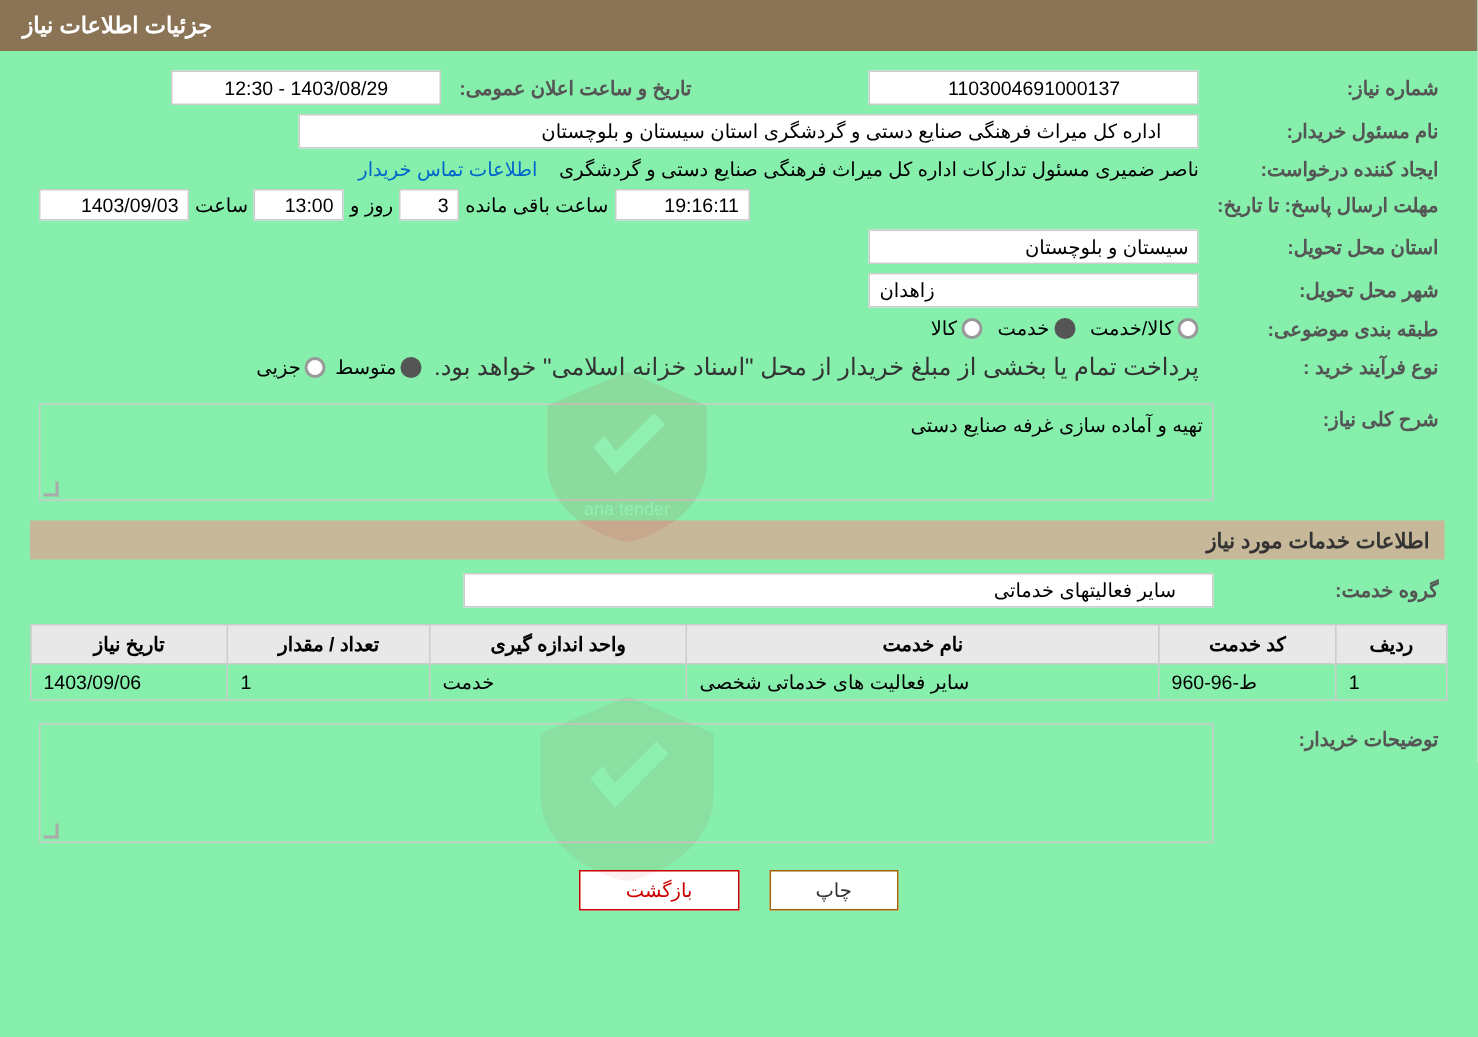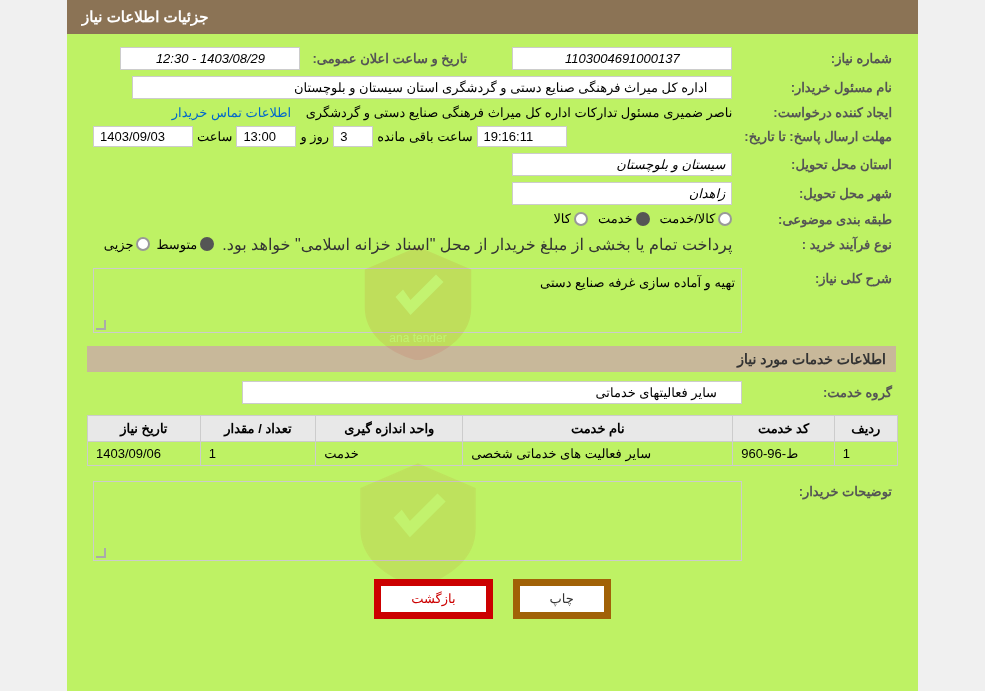--- a/index.html
+++ b/index.html
@@ -10,9 +10,9 @@
       direction: rtl;
     }
     .page-wrapper {
-      width: 851px;
+      width: 985px;
       min-height: 691px;
-      background: #bef264;
+      background: #86efac;
       margin: 0 auto;
     }
     .header-bar {

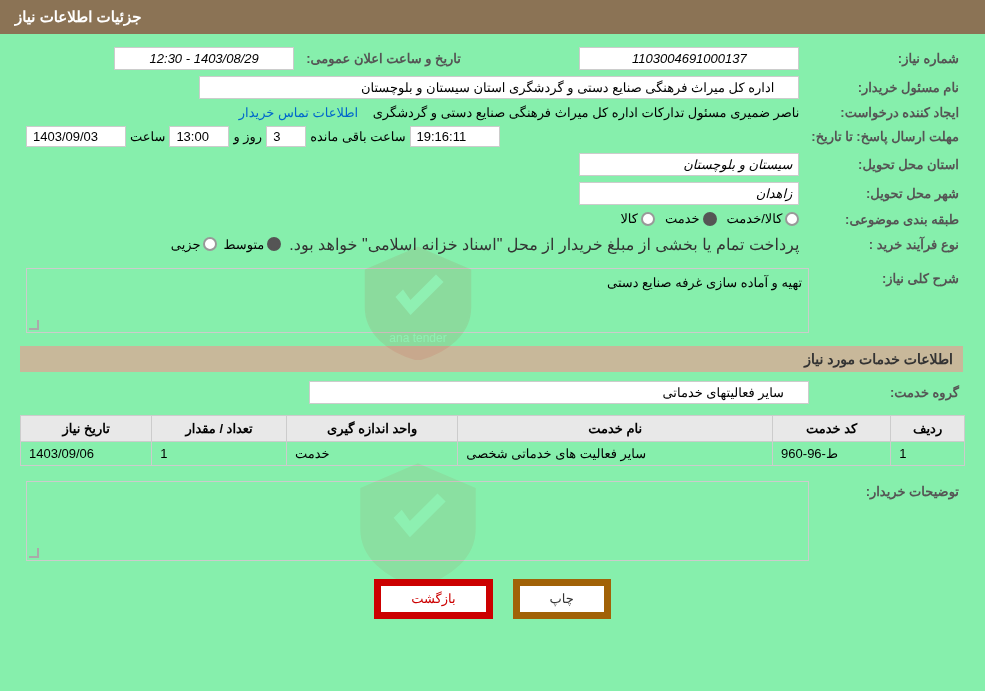--- a/index.html
+++ b/index.html
@@ -58,7 +58,6 @@
       padding: 3px 6px;
       display: inline-block;
       min-width: 180px;
-      font-style: italic;
     }
     .input-box-wide {
       border: 1px solid #ccc;

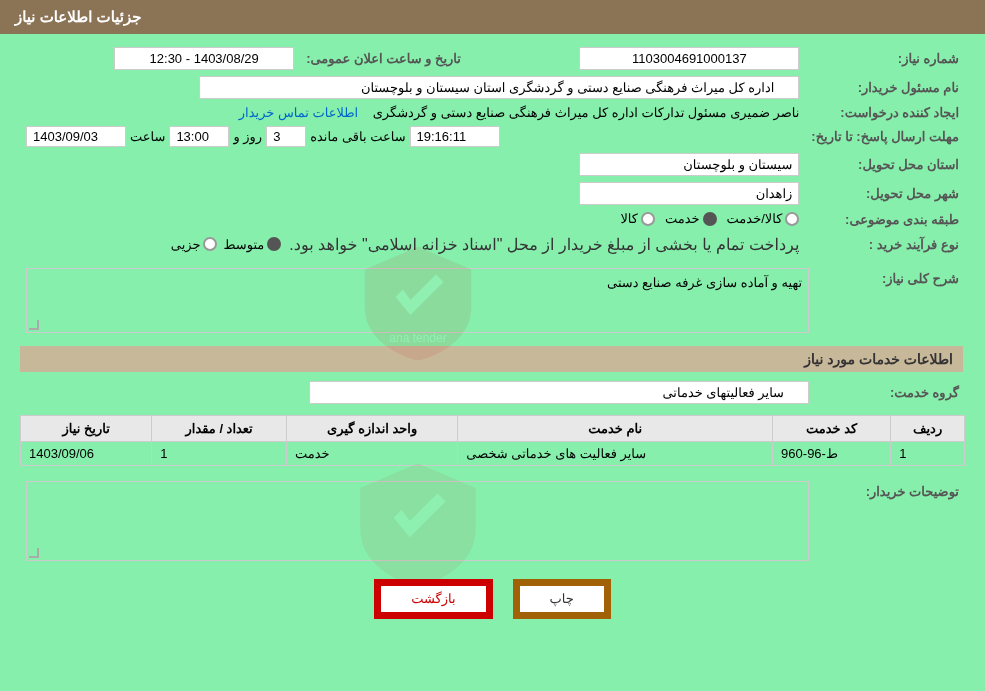--- a/index.html
+++ b/index.html
@@ -76,7 +76,7 @@
       padding: 2px 6px;
       display: inline-block;
       min-width: 80px;
-      text-align: left;
+      text-align: right;
     }
     .radio-group {
       display: inline-flex;

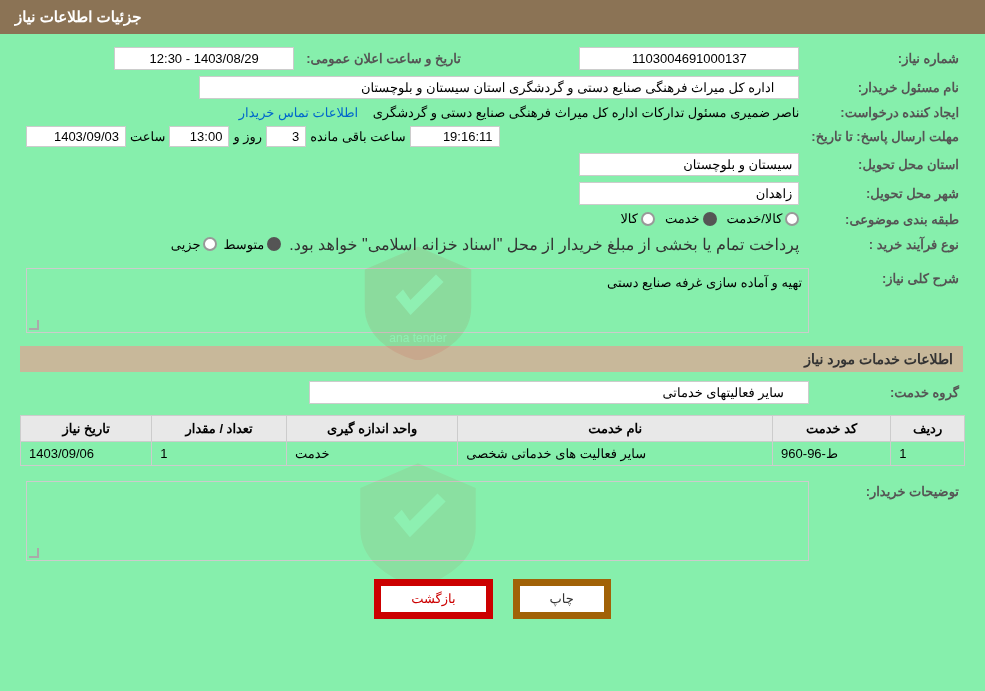--- a/index.html
+++ b/index.html
@@ -253,7 +253,7 @@
         <tr>
           <td class="label-cell">شهر محل تحویل:</td>
           <td class="value-cell" colspan="3">
-            <div class="input-box" style="min-width:220px; text-align:right;">زاهدان</div>
+            <div class="input-box" style="min-width:220px; text-align:left;">زاهدان</div>
           </td>
         </tr>
 

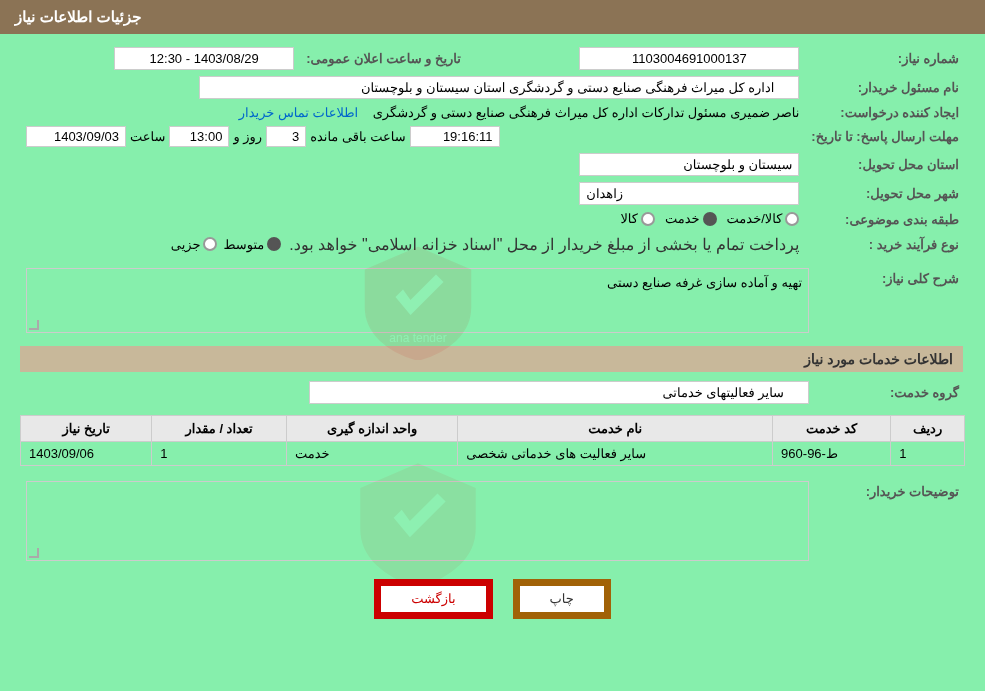--- a/index.html
+++ b/index.html
@@ -128,10 +128,10 @@
     }
     .btn {
       padding: 5px 30px;
-      border: 7px solid #a16207;
+      border: 1px solid #a16207;
       cursor: pointer;
       font-size: 13px;
-      font-family: Liberation Serif, serif;
+      font-family: Liberation Sans, sans-serif;
     }
     .btn-print {
       background: #fff;

